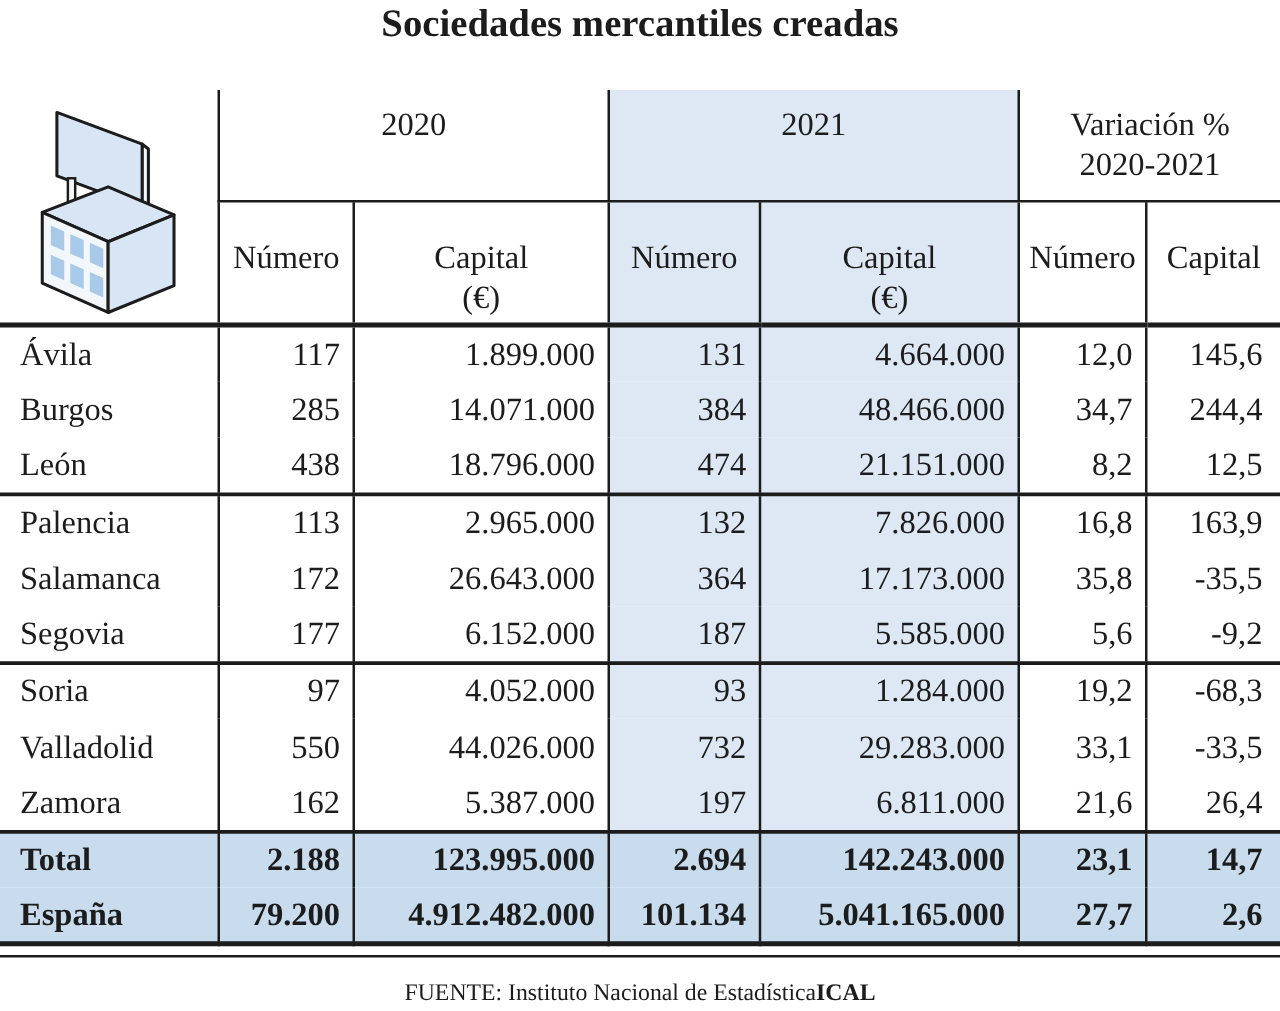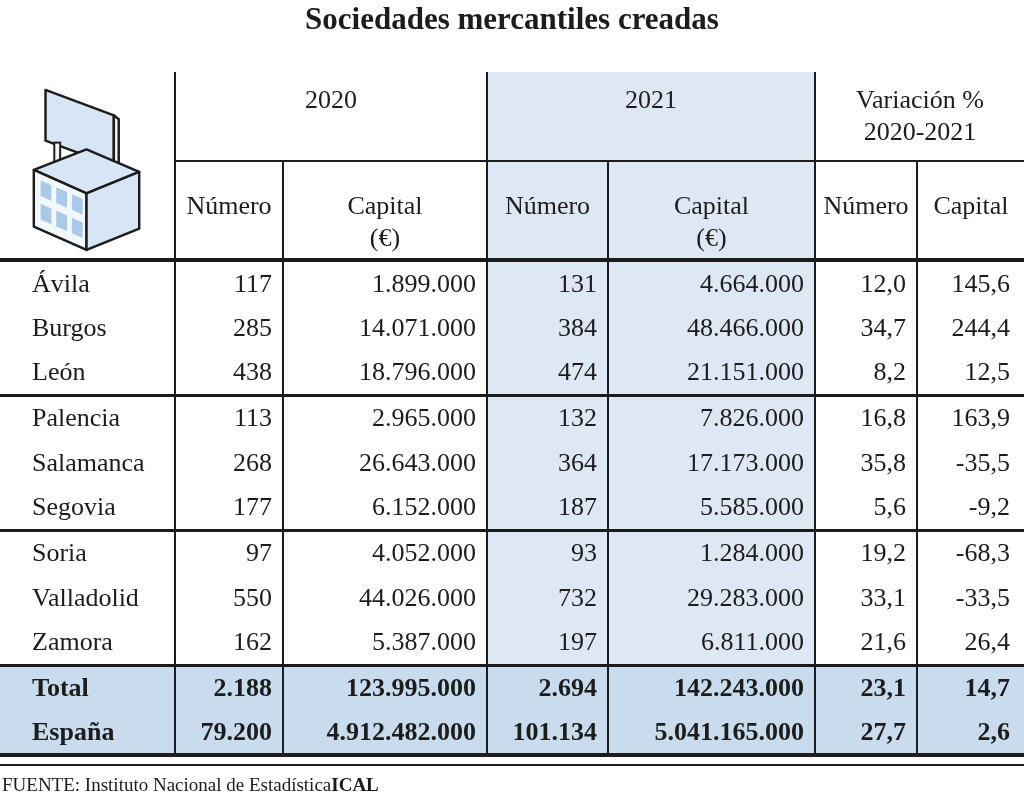--- a/index.html
+++ b/index.html
@@ -35,7 +35,7 @@
   tbody.group{border-bottom:3px solid var(--line);}
   tbody.summary{border-bottom:4px solid var(--line);}
   tbody td{height:45px;vertical-align:middle;font-size:26px;}
-  td.c-prov{text-align:left;padding-left:32px;}
+  td.c-prov{text-align:left;padding-left:16px;}
   td.val{text-align:right;padding-right:10px;}
   td.lastc{padding-right:14px;}
   tbody.summary td{font-weight:bold;background:var(--summary-row);}

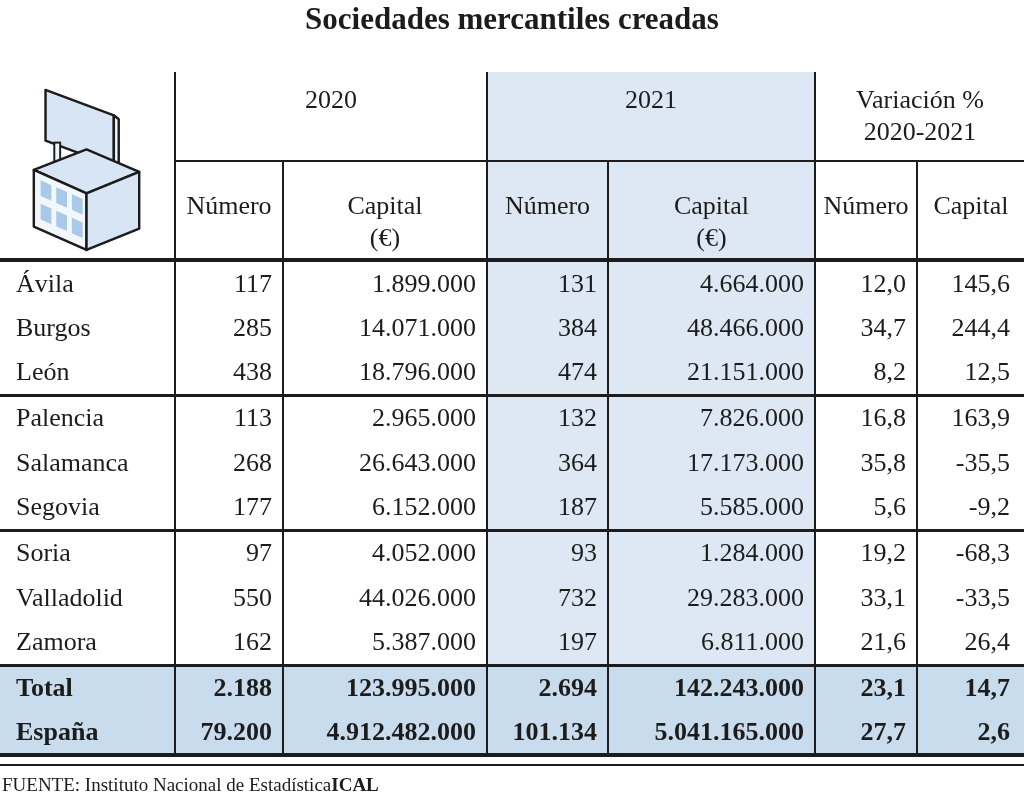--- a/index.html
+++ b/index.html
@@ -151,7 +151,7 @@
         </tr>
         <tr>
           <td class="c-prov">Salamanca</td>
-          <td class="val bl">268</td>
+          <td class="val bl">172</td>
           <td class="val bl">26.643.000</td>
           <td class="val bl b2021">364</td>
           <td class="val bl b2021">17.173.000</td>

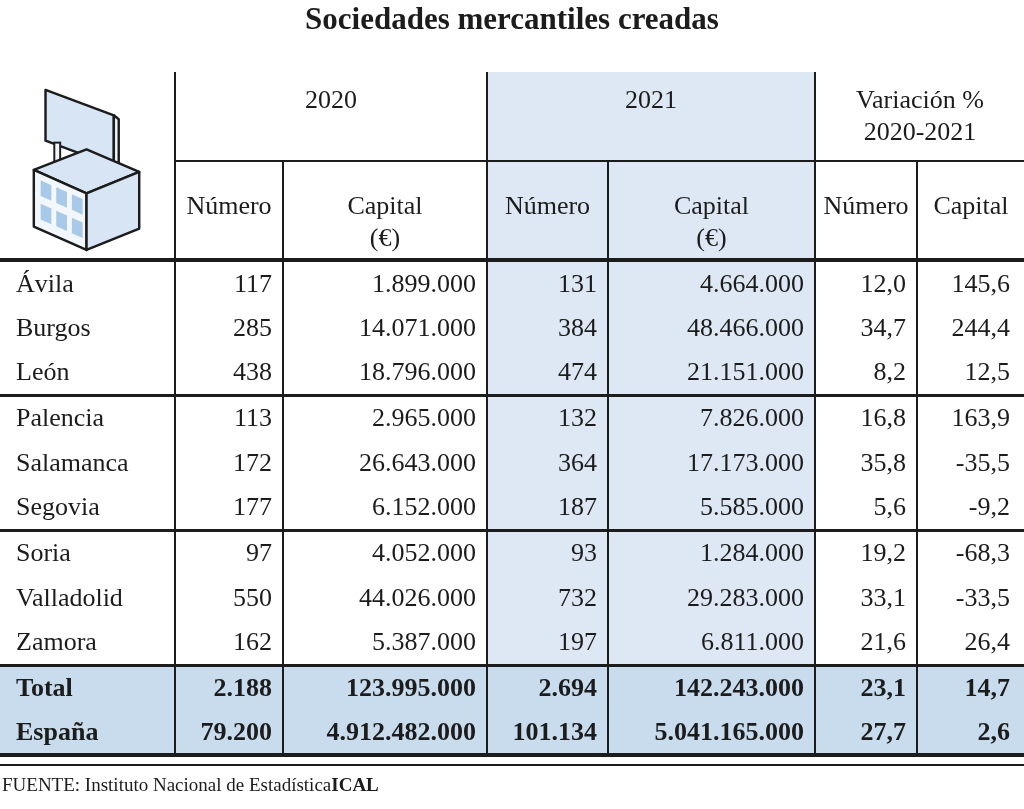--- a/index.html
+++ b/index.html
@@ -41,8 +41,8 @@
   tbody.summary td{font-weight:bold;background:var(--summary-row);}
   .thin-rule{width:1024px;border-top:2px solid var(--line);margin-top:7px;}
   .footer{
-    width:1024px;display:flex;justify-content:flex-start;align-items:baseline;
-    font-size:19px;padding:8px 2px 0 2px;color:#1c1c1c;
+    width:1024px;display:flex;justify-content:center;align-items:baseline;
+    font-size:19px;padding:18px 2px 0 2px;color:#1c1c1c;
   }
   .footer .credit{font-weight:bold;}
   svg{display:block;}

